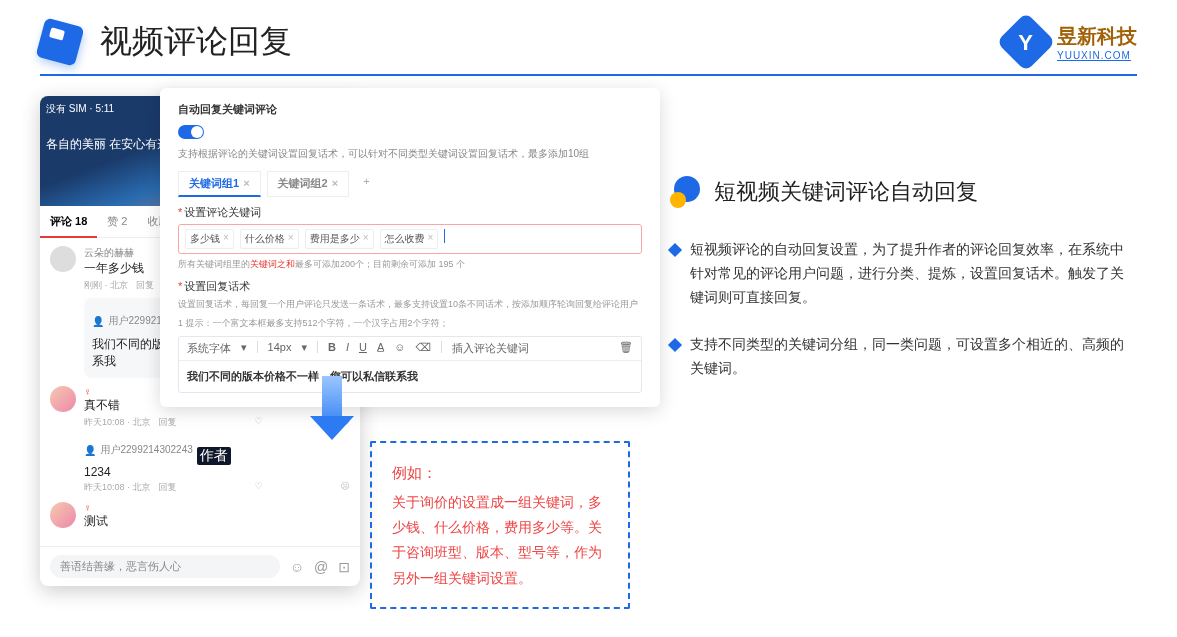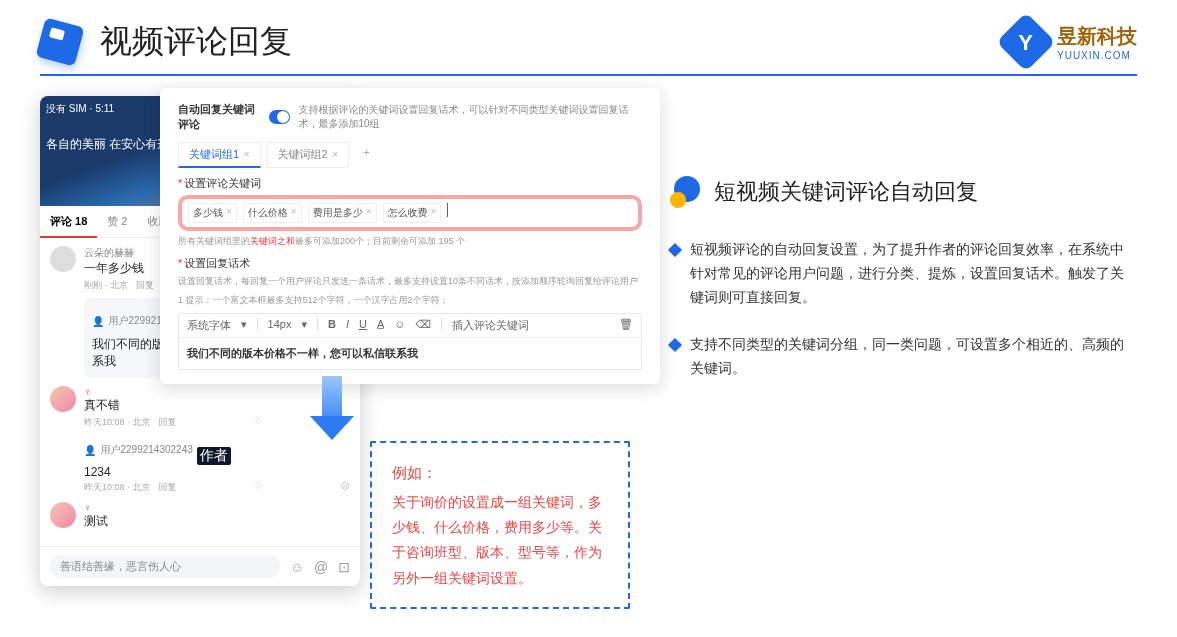--- a/index.html
+++ b/index.html
@@ -15,7 +15,7 @@
 .logo-mark::before { content:"Y"; transform:rotate(-45deg); position:absolute; color:#fff; font-weight:bold; font-size:22px; top:9px; left:14px; }
 .logo-text { display:flex; flex-direction:column; }
 .logo-cn { font-size:20px; color:#a16207; font-weight:bold; }
-.logo-en { font-size:10px; color:#1e6ae6; letter-spacing:1px; }
+.logo-en { font-size:10px; color:#1e6ae6; letter-spacing:1px;text-decoration:underline; }
 .header-rule { height:2px; background:#1e6ae6; margin: 0 40px 20px; }
 
 

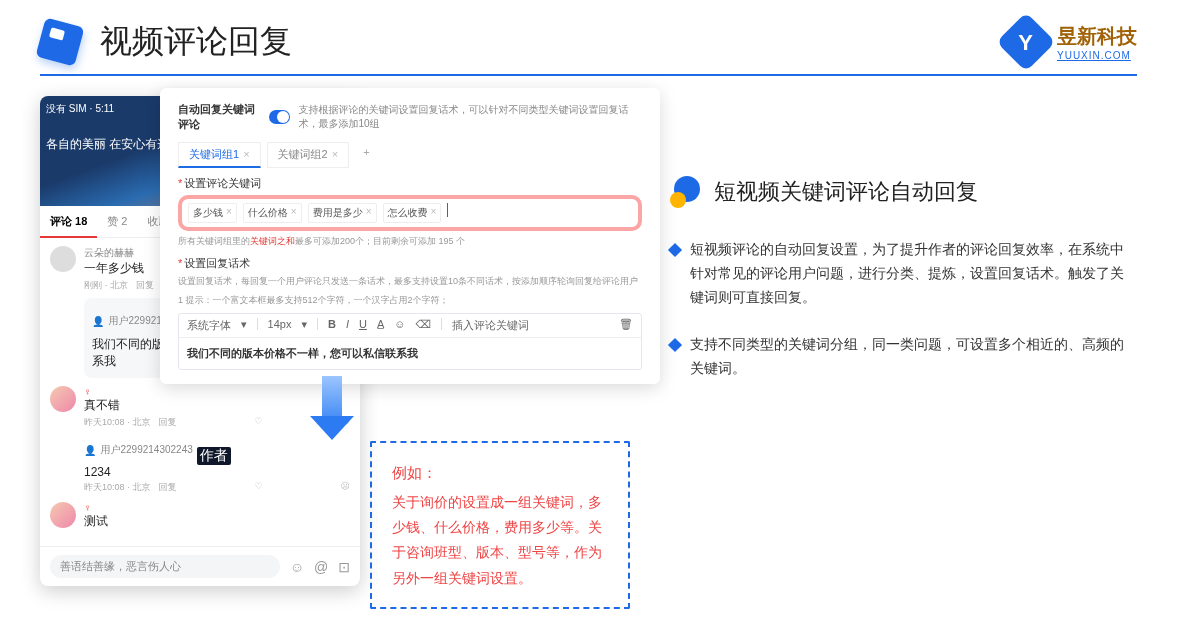--- a/index.html
+++ b/index.html
@@ -50,7 +50,7 @@
 
 
 .settings-panel { position:absolute; left:120px; top:-8px; width:500px; background:#fff; border-radius:6px; box-shadow:0 4px 18px rgba(0,0,0,0.15); padding:14px 18px; font-size:11px; color:#333; }
-.sp-row1 { display:flex; align-items:center; gap:8px; margin-bottom:10px; }
+.sp-row1 { display:flex; gap:8px; margin-bottom:10px;flex-direction:column; }
 .sp-title { font-weight:bold; }
 .toggle { width:26px; height:14px; background:#1e6ae6; border-radius:7px; position:relative; }
 .toggle::after { content:""; position:absolute; right:1px; top:1px; width:12px; height:12px; border-radius:50%; background:#fff; }

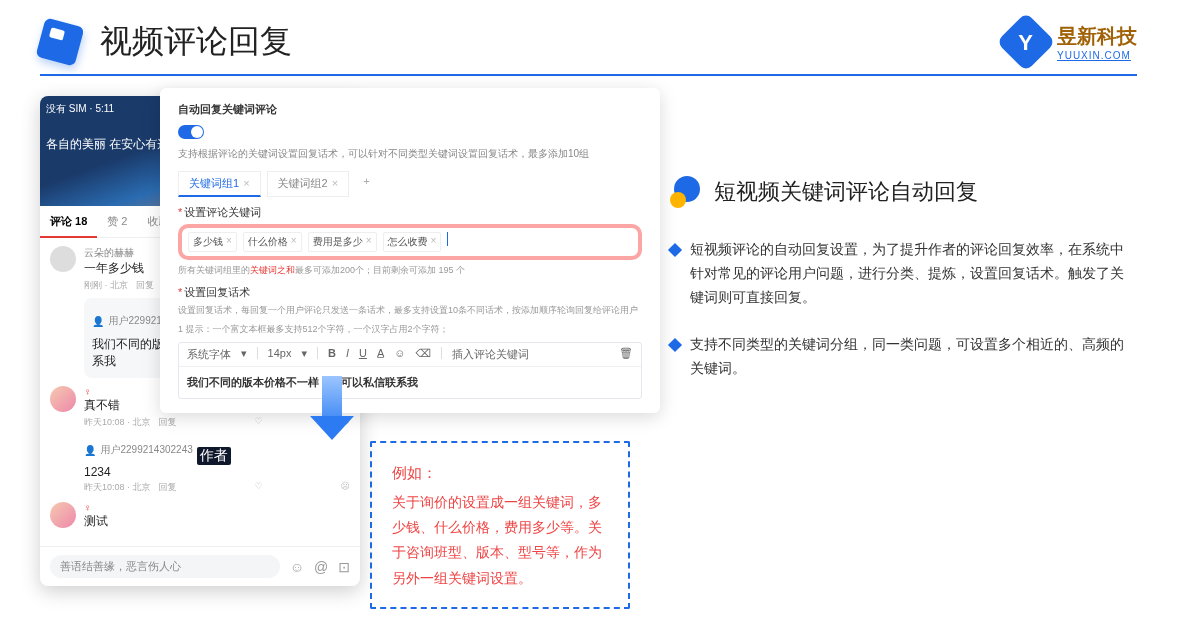--- a/index.html
+++ b/index.html
@@ -56,7 +56,7 @@
 .toggle::after { content:""; position:absolute; right:1px; top:1px; width:12px; height:12px; border-radius:50%; background:#fff; }
 .sp-desc { font-size:10px; color:#888; }
 .sp-tabs { display:flex; gap:6px; margin-bottom:8px; }
-.sp-tab { padding:4px 10px; border:1px solid #eee; font-size:11px; color:#888; position:relative; }
+.sp-tab { padding:4px 10px; border:1px solid #eee; font-size:11px; color:#888; position:relative;font-weight:bold; }
 .sp-tab.active { color:#1e6ae6; border-bottom:2px solid #1e6ae6; }
 .sp-tab .x { margin-left:4px; color:#bbb; }
 .sp-add { padding:4px 8px; color:#aaa; }

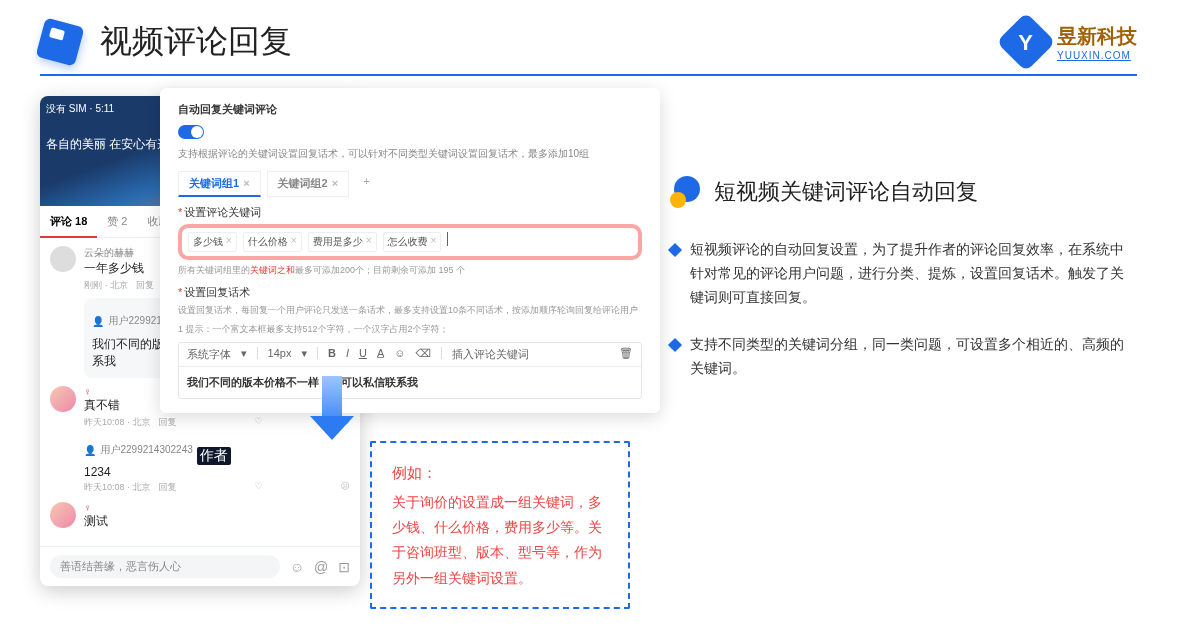--- a/index.html
+++ b/index.html
@@ -63,7 +63,7 @@
 .sp-label { font-size:11px; margin:8px 0 4px; }
 .sp-label::before { content:"*"; color:#e53935; margin-right:2px; }
 .sp-help { font-size:9px; color:#999; margin-bottom:6px; }
-.kw-box { border:4px solid #fca5a5; border-radius:10px; padding:4px 6px; display:flex; gap:6px; flex-wrap:wrap; font-size:10px; }
+.kw-box { border:1px solid #fca5a5; border-radius:3px; padding:4px 6px; display:flex; gap:6px; flex-wrap:wrap; font-size:10px; }
 .kw-chip { border:1px solid #eee; border-radius:2px; padding:2px 4px; color:#555; display:flex; gap:3px; }
 .kw-chip .x { color:#bbb; }
 .kw-count { font-size:9px; color:#999; margin-top:4px; }

